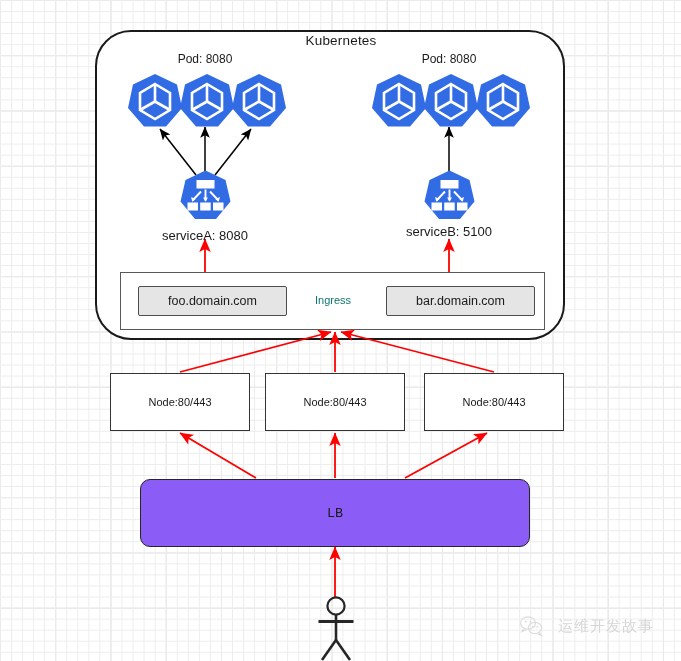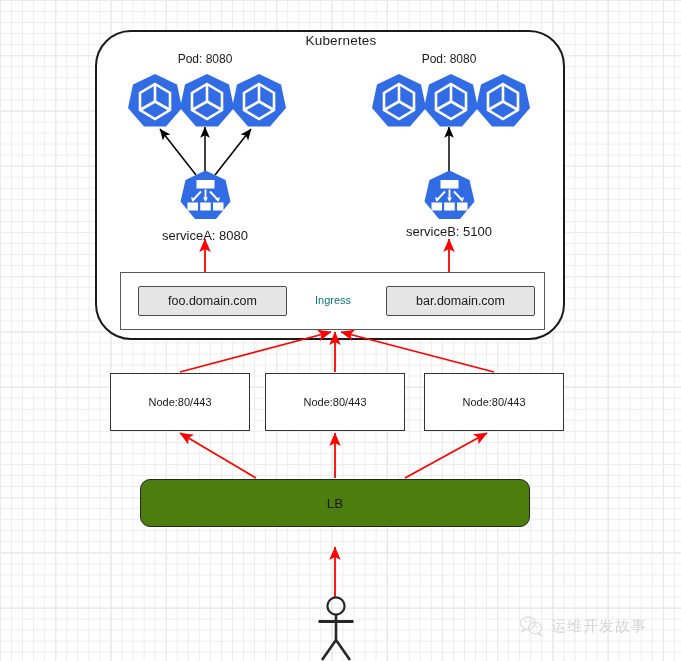--- a/index.html
+++ b/index.html
@@ -73,11 +73,11 @@
 
   
   #lb-box{
-    left:140px; top:479px; width:390px; height:48px;
+    left:140px; top:479px; width:390px; height:68px;
     border:1.8px solid #262626; border-radius:10px;
-    background:#4d7c0f; box-sizing:border-box;
+    background:#8b5cf6; box-sizing:border-box;
     display:flex; align-items:center; justify-content:center;
-    font-size:13.5px; color:#1a1a1a;
+    font-size:13.5px; color:#1a1a1a;font-family:Liberation Mono, monospace;
   }
 
   

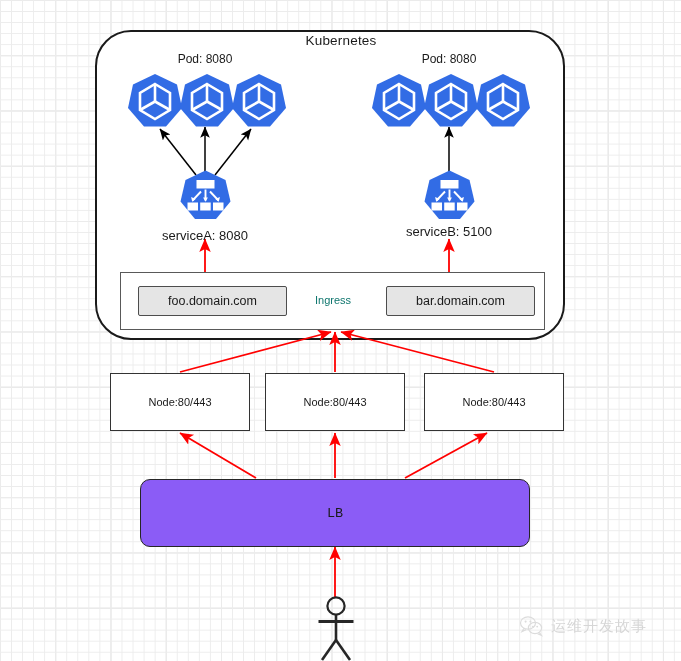--- a/index.html
+++ b/index.html
@@ -82,7 +82,7 @@
 
   
   #watermark{
-    left:519px; top:615px; display:flex; align-items:center; gap:7px;
+    left:519px; top:615px; display:flex; align-items:center; gap:14px;
   }
   #watermark-text{
     font-size:15px; color:#d6d6d6; letter-spacing:1px;

